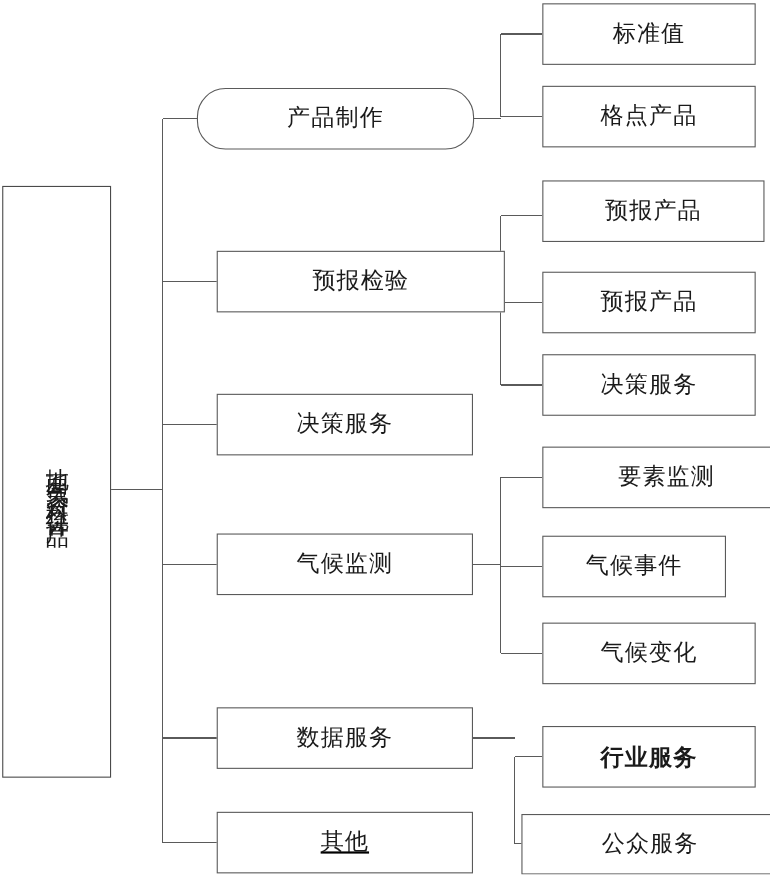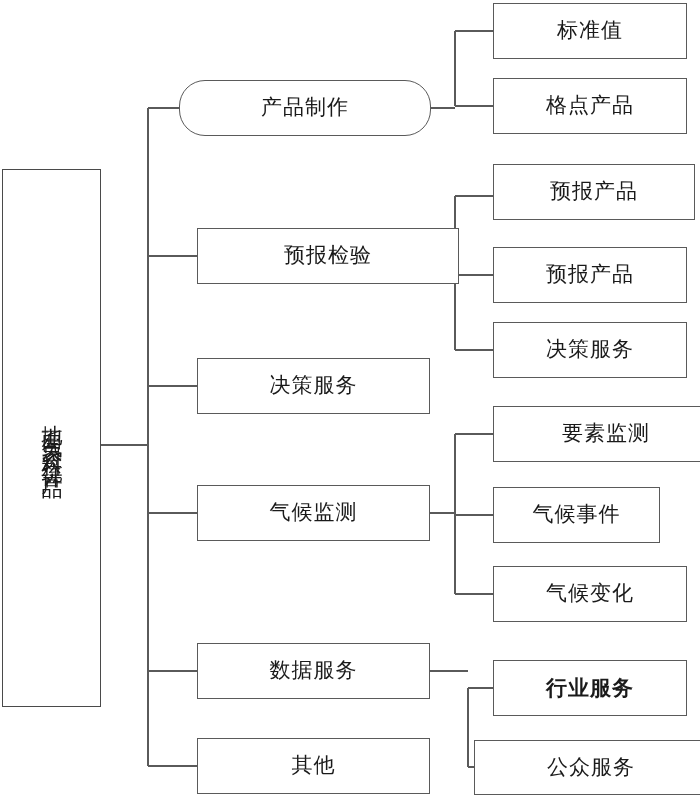--- a/index.html
+++ b/index.html
@@ -108,7 +108,7 @@
   <div class="node-box" id="node-l2-5" style="left: 197px; top: 643px; width: 233px; height: 56px;">
     <span class="node-label">数据服务</span>
   </div>
-  <div class="node-box" id="node-l2-6" style="left: 197px; top: 738px; width: 233px; height: 56px;">
+  <div class="node-box" id="node-l2-6" style="left: 197px; top: 738px; width: 233px; height: 56px; text-decoration: underline;">
     <span class="node-label">其他</span>
   </div>
 

